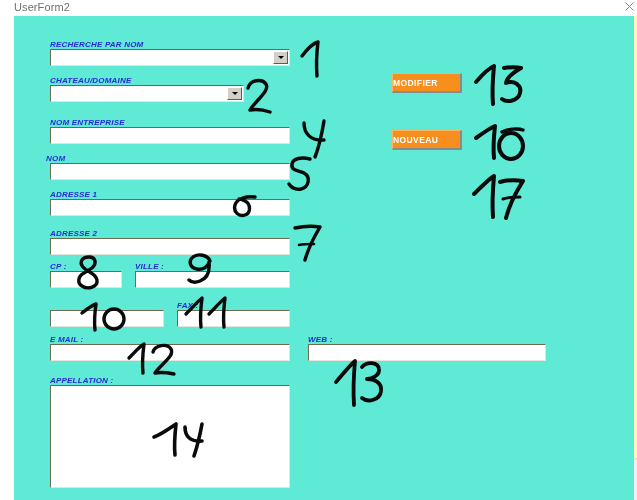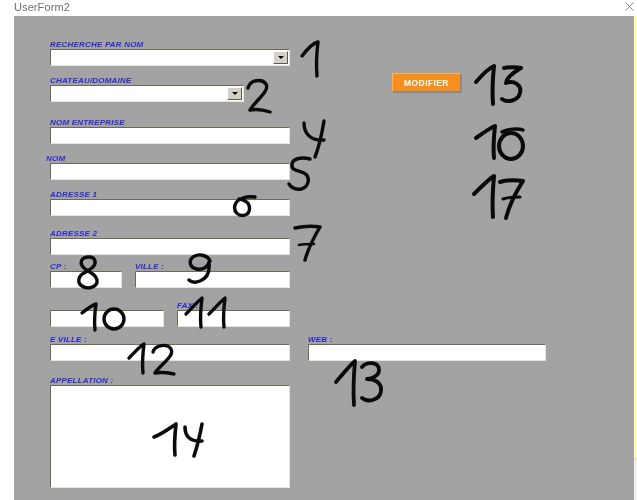--- a/index.html
+++ b/index.html
@@ -58,7 +58,7 @@
     left: 0; top: 16px;
     width: 620px;
     height: 484px;
-    background: #a3a3a3;
+    background: #5eead4;
     box-sizing: border-box;
   }
 

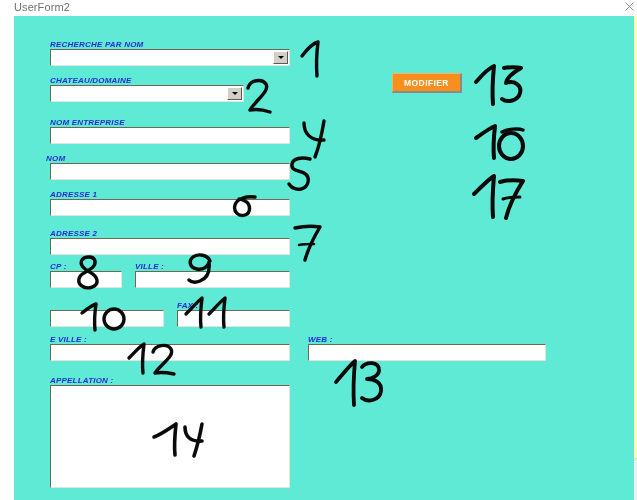--- a/index.html
+++ b/index.html
@@ -155,7 +155,6 @@
     font-size: 8.5px;
     font-weight: bold;
     letter-spacing: 0.4px;
-    text-align: center;
     line-height: 18px;
     box-sizing: border-box;
     border-top: 1px solid #fbb35e;

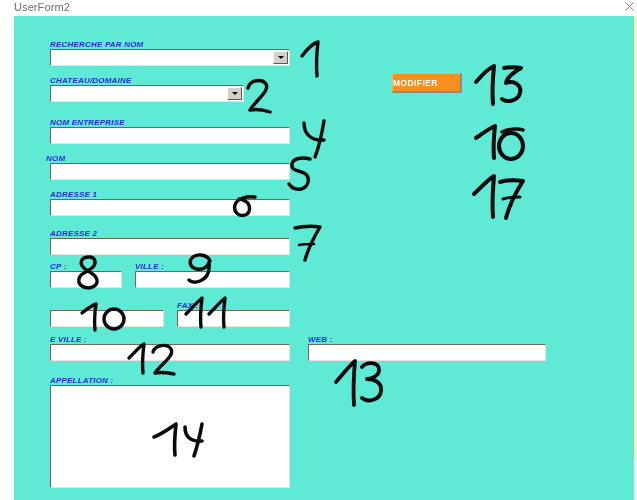--- a/index.html
+++ b/index.html
@@ -281,6 +281,7 @@
     <div class="fld-box" style="left:36px; top:369px; width:240px; height:103px;"></div>
 
     <div class="form-button" style="left:378px; top:57px; width:70px; height:20px;">MODIFIER</div>
+    <div class="form-button" style="left:378px; top:114px; width:70px; height:20px;">NOUVEAU</div>
 
     <div class="anno" style="left:286px; top:24px;">
       <svg width="36" height="40" viewBox="0 0 36 40">

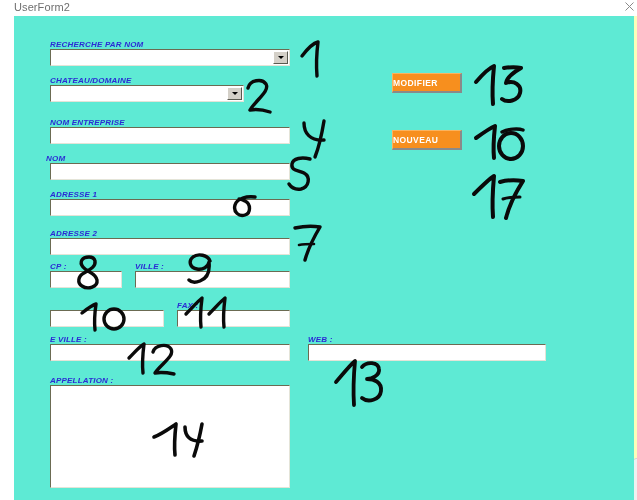--- a/index.html
+++ b/index.html
@@ -271,7 +271,7 @@
     <div class="fld-label" style="left:163px; top:285px;">FAX :</div>
     <div class="fld-box" style="left:163px; top:294px; width:113px; height:17px;"></div>
 
-    <div class="fld-label" style="left:36px; top:319px;">E VILLE :</div>
+    <div class="fld-label" style="left:36px; top:319px;">E MAIL :</div>
     <div class="fld-box" style="left:36px; top:328px; width:240px; height:17px;"></div>
 
     <div class="fld-label" style="left:294px; top:319px;font-style:italic;">WEB :</div>

